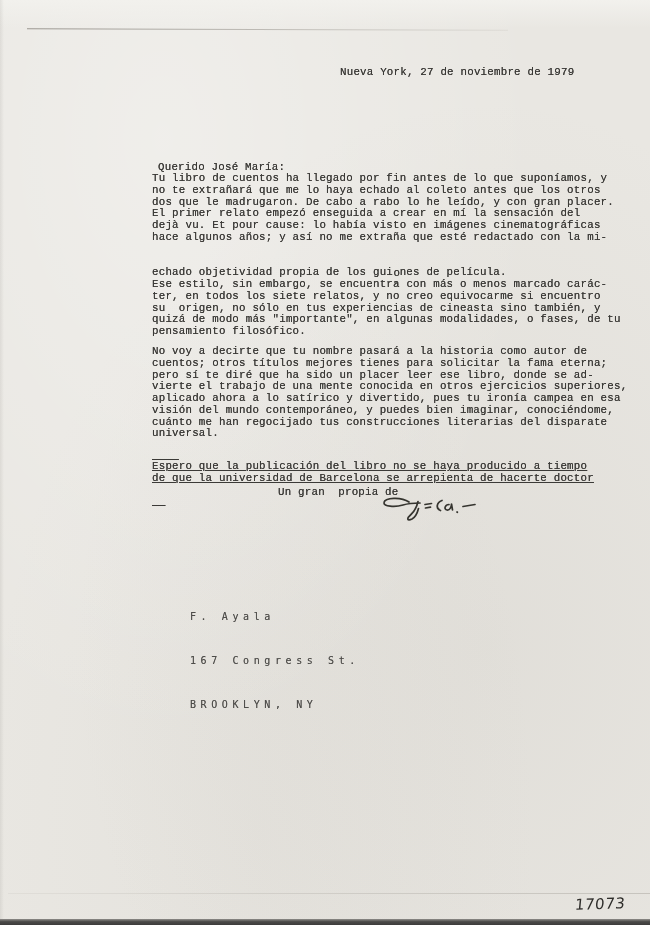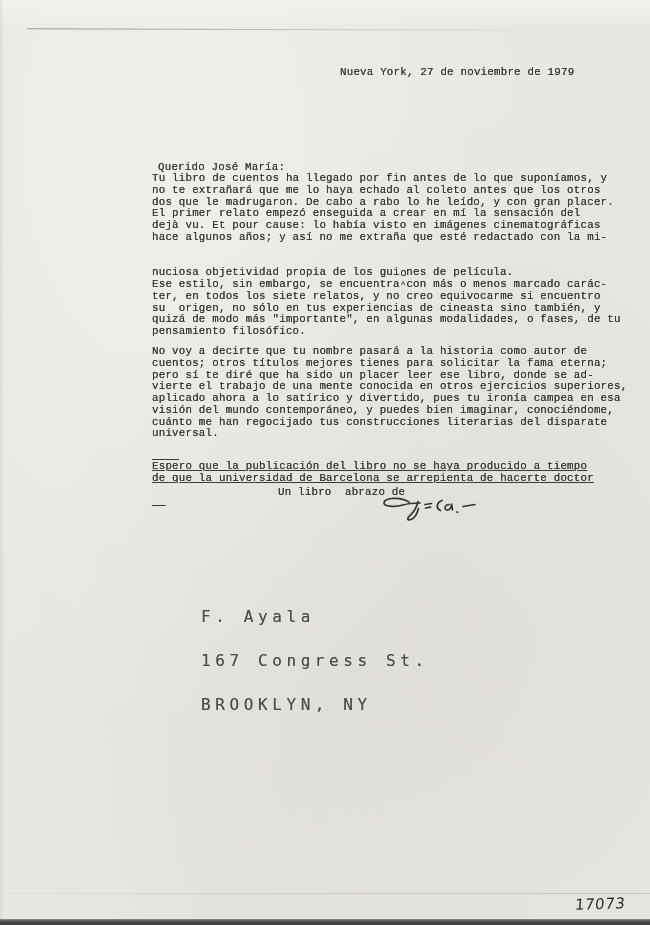--- a/index.html
+++ b/index.html
@@ -81,7 +81,7 @@
 
   <div class="tw" style="left:152px; top:150px;">
     <div><div class="line">Tu libro de cuentos ha llegado por fin antes de lo que suponíamos, y</div><div class="line">no te extrañará que me lo haya echado al coleto antes que los otros</div><div class="line">dos que le madrugaron. De cabo a rabo lo he leído, y con gran placer.</div><div class="line">El primer relato empezó enseguida a crear en mí la sensación del</div><div class="line">dejà vu. Et pour cause: lo había visto en imágenes cinematográficas</div><div class="line">hace algunos años; y así no me extraña que esté redactado con la mi-</div></div>
-    <div class="line"><span>nuciosa objetividad propia de los gui</span><span class="ins-slot"><span class="ins-char">o</span><span class="ins-mark">^</span></span><span>nes de película.</span></div>
+    <div class="line"><span>echado objetividad propia de los gui</span><span class="ins-slot"><span class="ins-char">o</span><span class="ins-mark">^</span></span><span>nes de película.</span></div>
   </div>
 
   <div class="tw" style="left:152px; top:256px;">

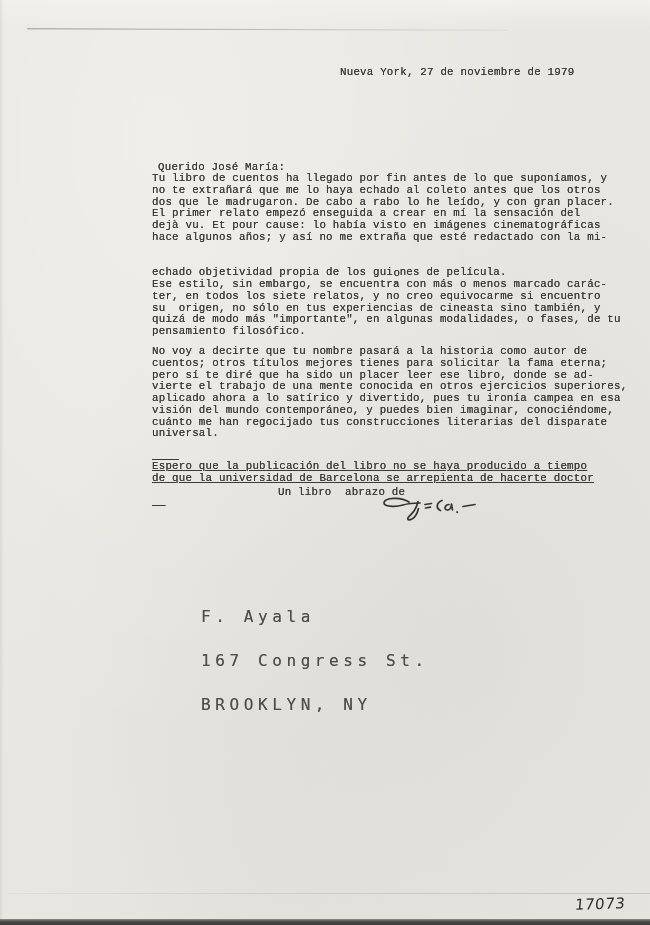--- a/index.html
+++ b/index.html
@@ -96,7 +96,7 @@
     <div><div class="line">Espero que la publicación del libro no se haya producido a tiempo</div><div class="line">de que la universidad de Barcelona se arrepienta de hacerte doctor</div></div>
   </div>
 
-  <div class="tw" style="left:278px; top:487px;">Un libro  abrazo de</div>
+  <div class="tw" style="left:278px; top:487px;">Un gran  propia de</div>
 
   <div class="signature">
     <svg width="100" height="34" viewBox="0 0 100 34">

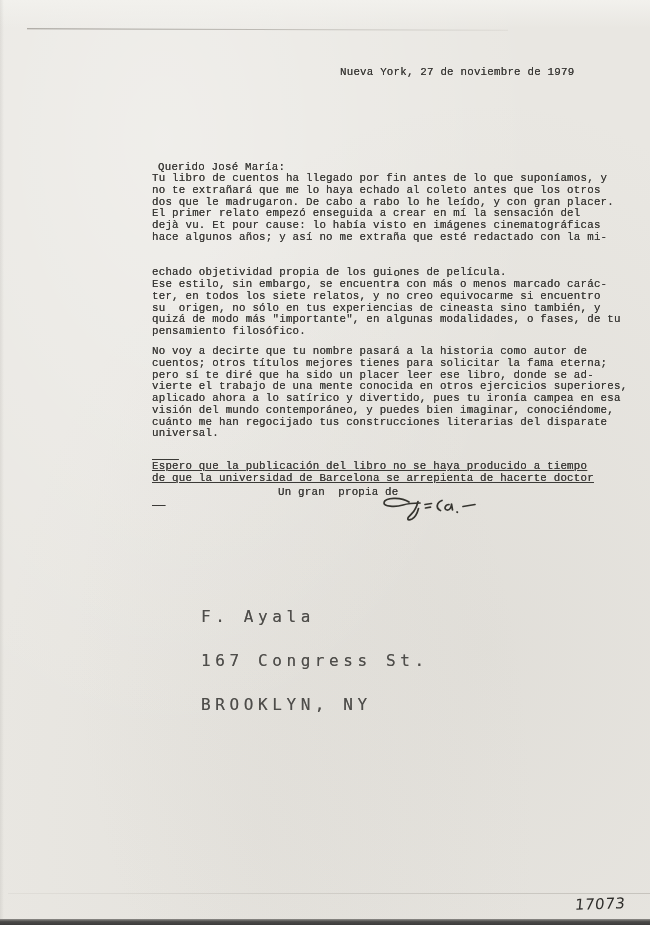--- a/index.html
+++ b/index.html
@@ -49,9 +49,9 @@
   .ins-char { position:absolute; left:0.5px; top:-7px; }
   .ins-mark { position:absolute; left:1px; top:4px; font-size:8px; color:#4a4946; }
   .address {
-    position:absolute; left:201px; top:581px;
+    position:absolute; left:190px; top:581px;
     font-family:"DejaVu Sans Mono","Liberation Mono",monospace;
-    font-size:16px; line-height:14.6px;
+    font-size:10px; line-height:14.6px;
     letter-spacing:4.6px;
     color:#4e4d4a;
     text-shadow:0 0 0.5px rgba(70,69,66,0.6);

